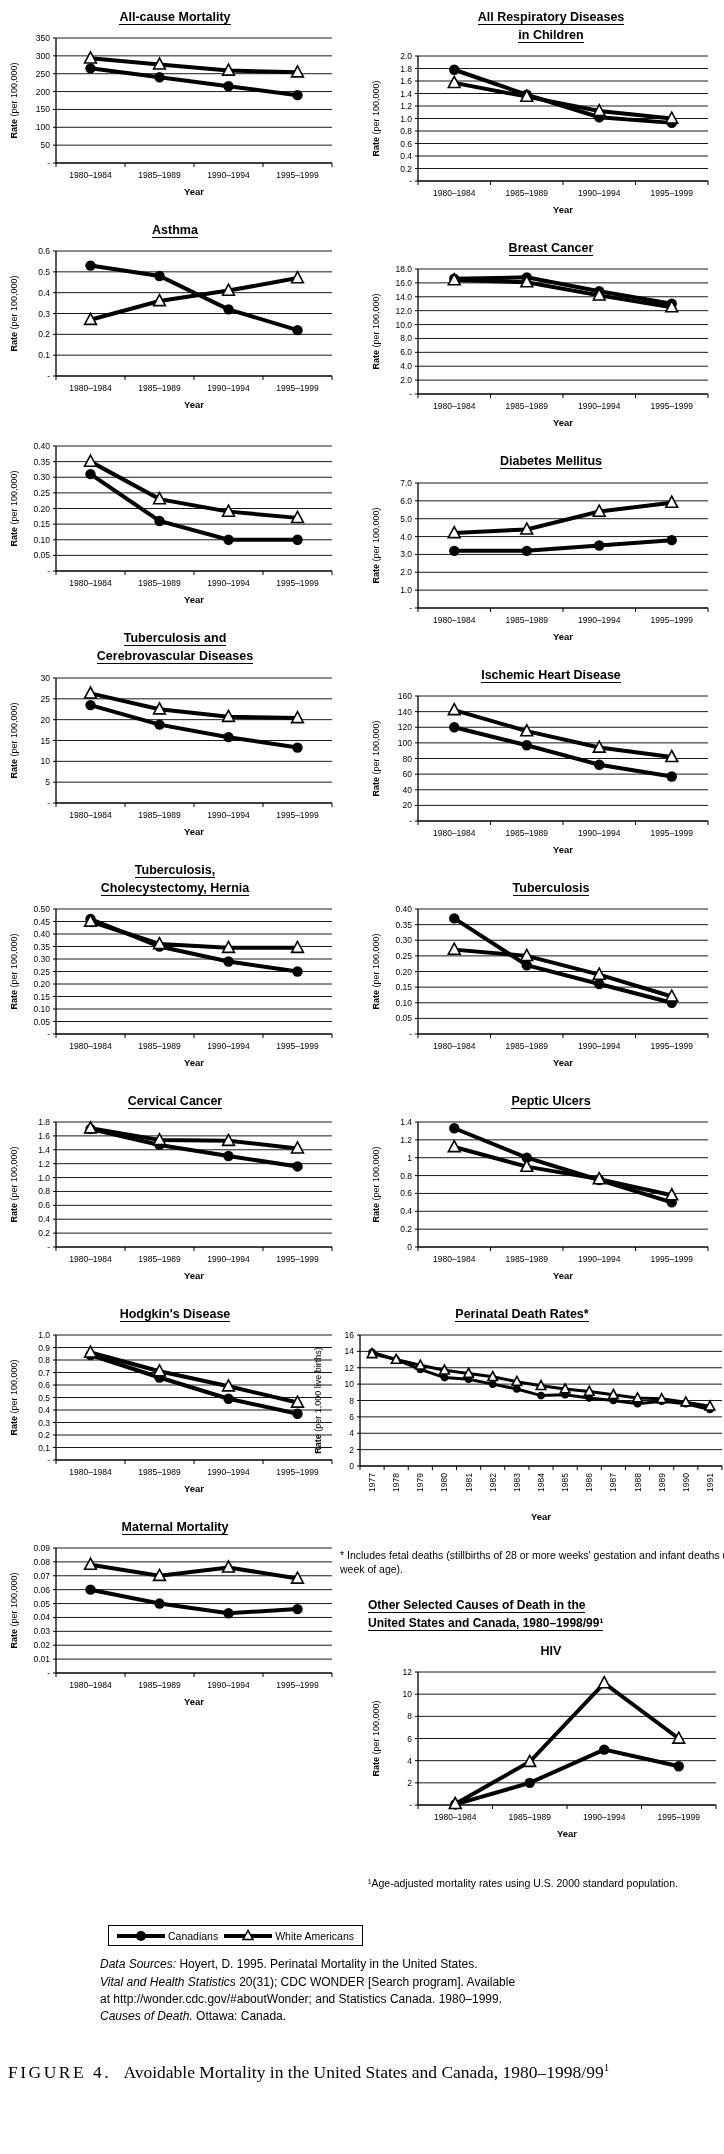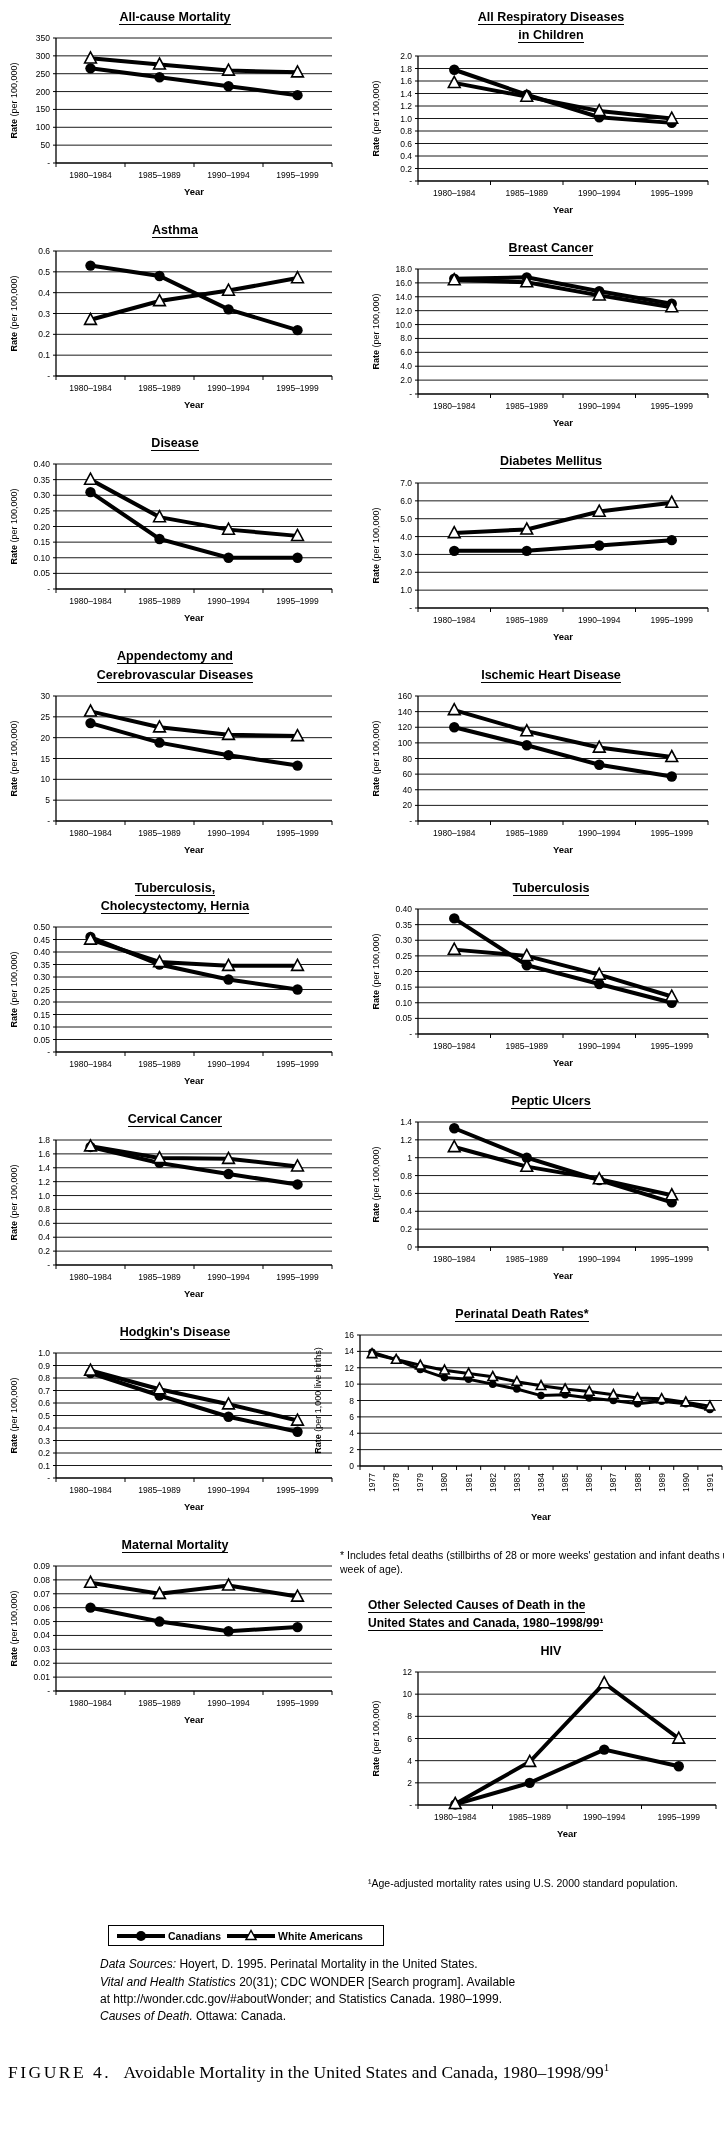--- a/index.html
+++ b/index.html
@@ -157,7 +157,6 @@
             <text x="188" y="164" class="xlab" text-anchor="middle" font-weight="bold">Year</text>
           </svg></figure>
       <figure class="chart-block"><div class="c-title">
-            <div><span class="t-line">Disease</span></div>
           </div><svg width="338" height="168">
             <line x1="50" y1="7" x2="326" y2="7" stroke="#000" stroke-width="0.9"></line>
             <line x1="47" y1="7" x2="50" y2="7" stroke="#000" stroke-width="1"></line>

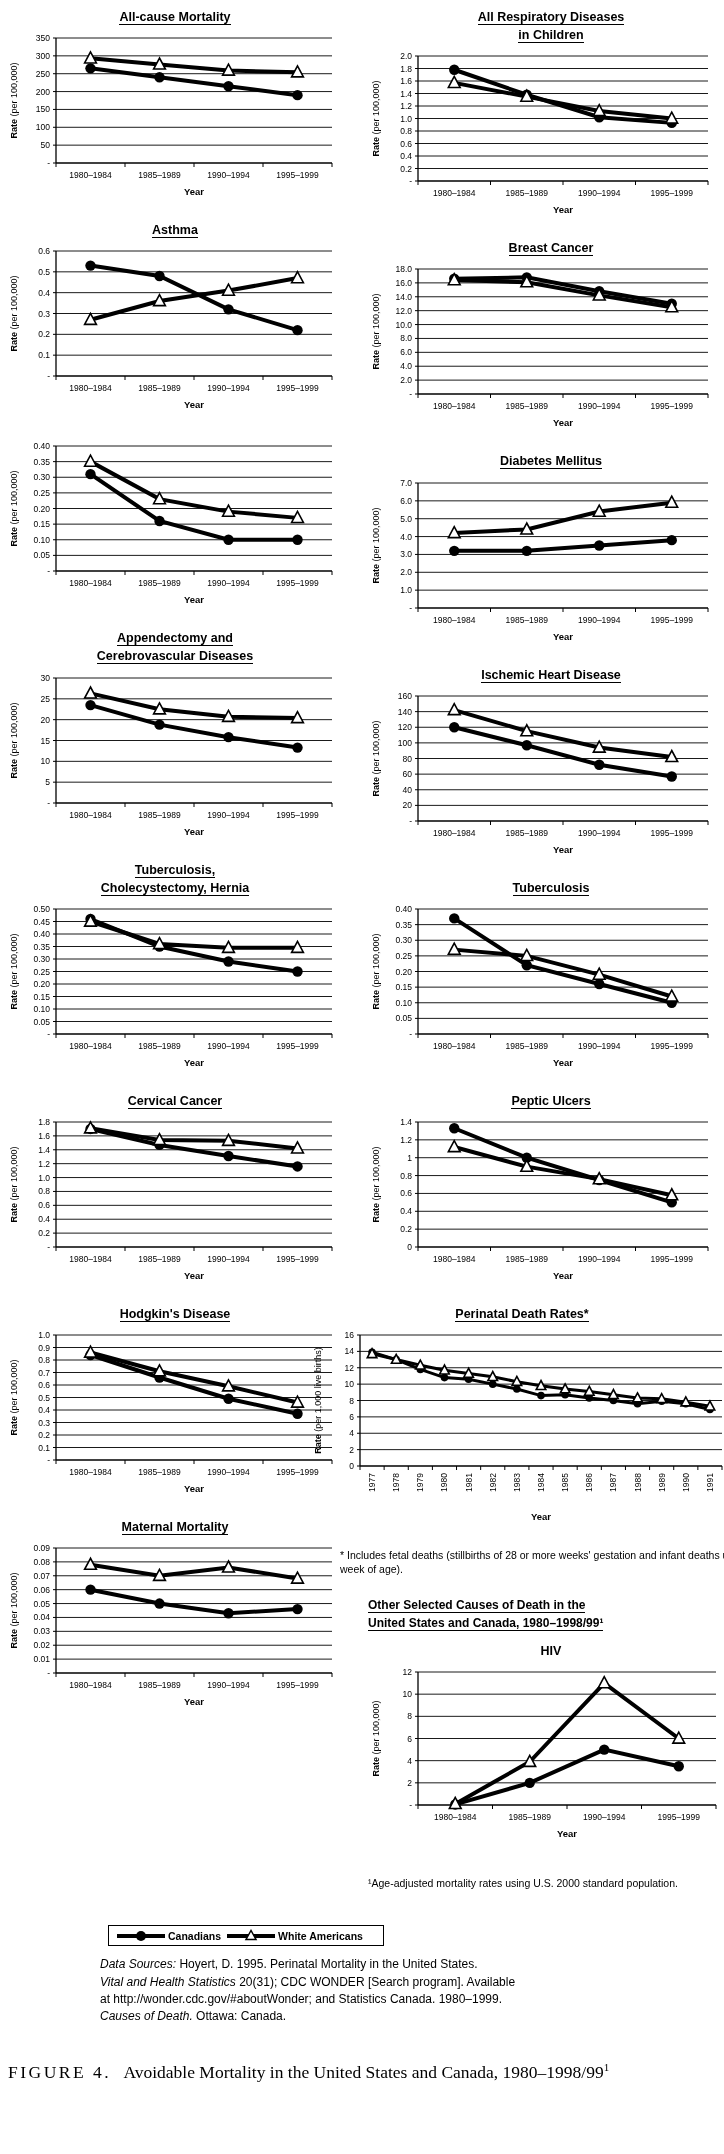--- a/index.html
+++ b/index.html
@@ -209,7 +209,7 @@
             <text x="188" y="164" class="xlab" text-anchor="middle" font-weight="bold">Year</text>
           </svg></figure>
       <figure class="chart-block"><div class="c-title">
-            <div><span class="t-line">Appendectomy and</span></div>
+            <div><span class="t-line">Tuberculosis and</span></div>
             <div><span class="t-line">Cerebrovascular Diseases</span></div>
           </div><svg width="338" height="168">
             <line x1="50" y1="7" x2="326" y2="7" stroke="#000" stroke-width="0.9"></line>

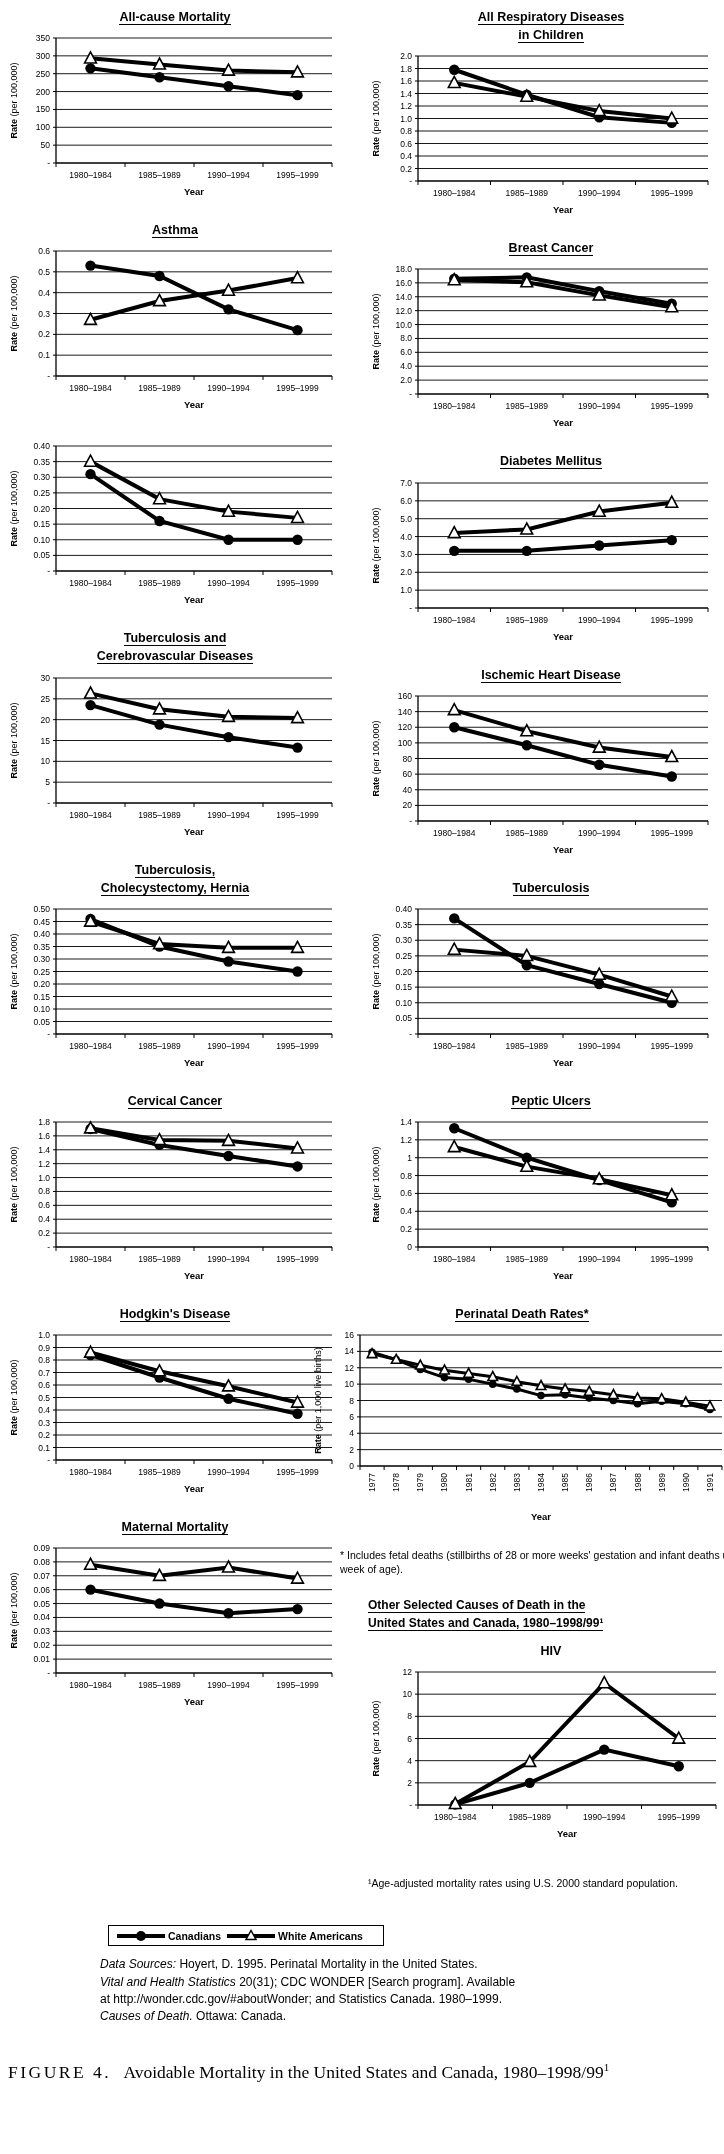--- a/index.html
+++ b/index.html
@@ -37,7 +37,7 @@
   .legend-row{margin:26px 0 10px 108px;}
   .legend-box{
     display:inline-flex; align-items:center; gap:4px;
-    border:1.2px solid #000; padding:3px 20px 3px 6px; font-size:10.5px;font-weight:bold;
+    border:1.2px solid #000; padding:3px 8px 3px 6px; font-size:10.5px;
   }
   .leg-entry{display:inline-flex; align-items:center;}
   .leg-icon{margin-right:1px;}

